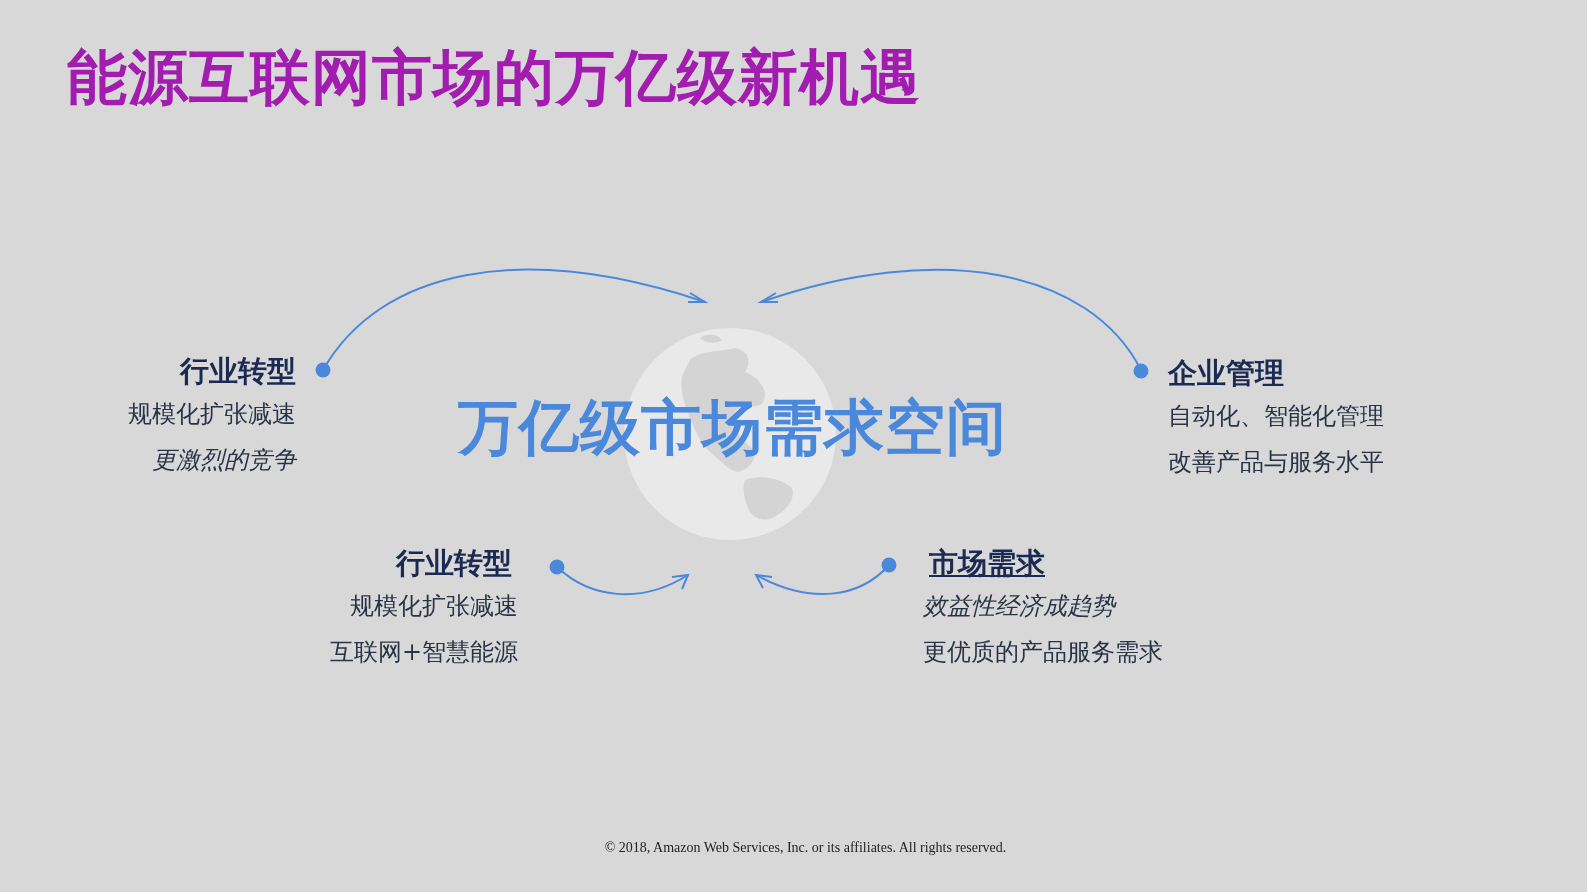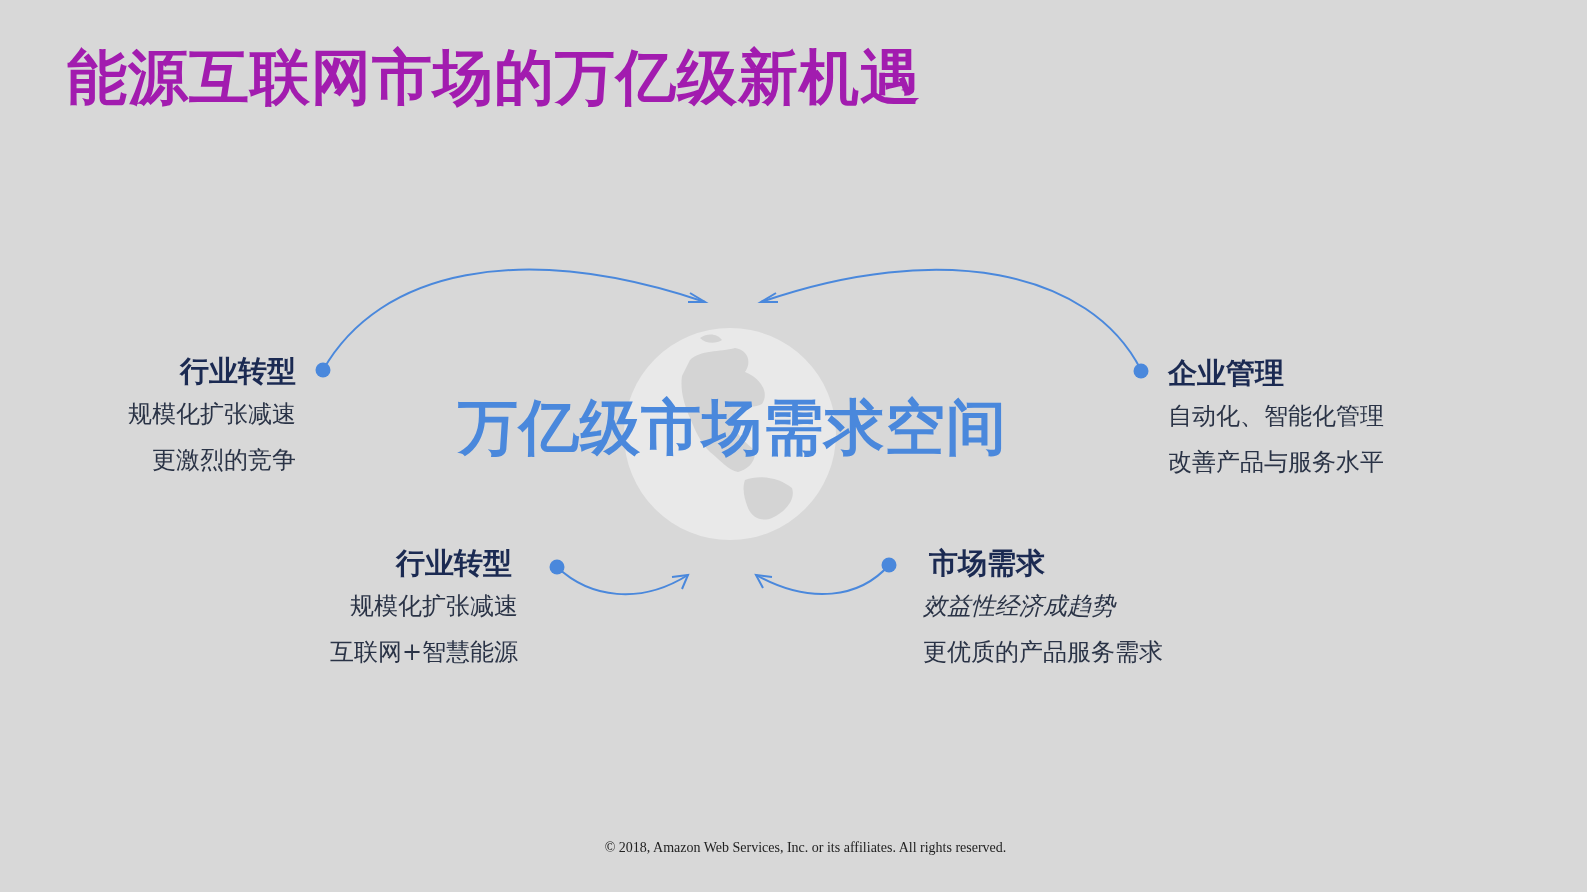--- a/index.html
+++ b/index.html
@@ -61,7 +61,7 @@
 <div class="block right-align" style="left:96px; top:352px; width:200px;">
   <div class="head">行业转型</div>
   <div class="line" style="margin-top:6px;">规模化扩张减速</div>
-  <div class="line" style="margin-top:14px;">更激烈的竞争</div>
+  <div class="line" style="margin-top:14px;font-style:italic;">更激烈的竞争</div>
 </div>
 
 <div class="block" style="left:1168px; top:354px;">

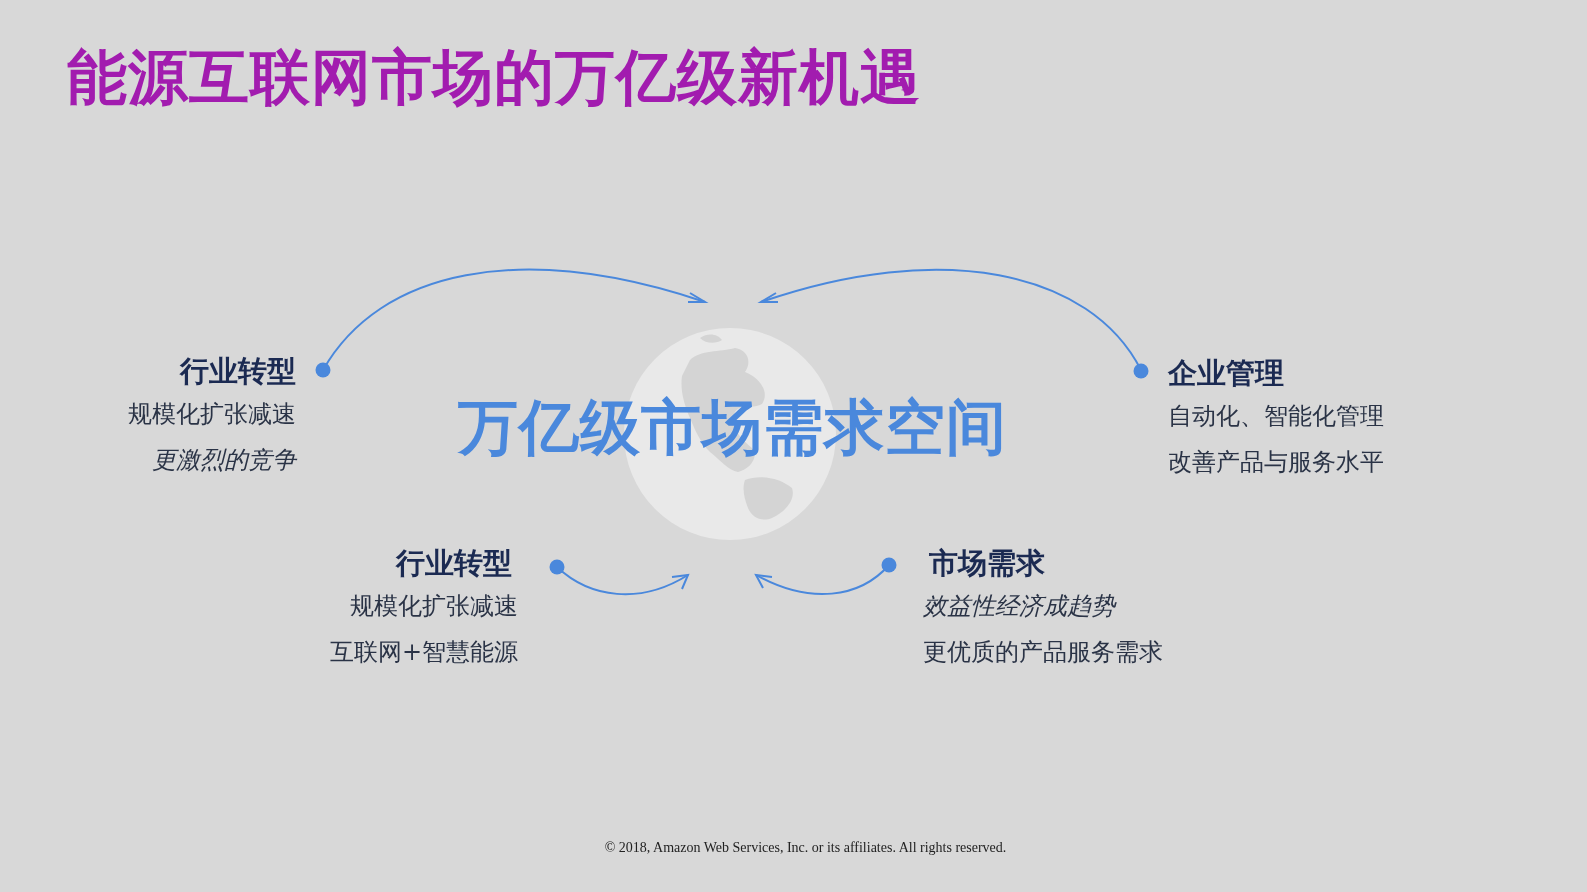--- a/index.html
+++ b/index.html
@@ -77,7 +77,7 @@
 </div>
 
 <div class="block" style="left:923px; top:544px;">
-  <div class="head" style="margin-left:6px;">市场需求</div>
+  <div class="head" style="margin-left:6px;text-decoration:underline;">市场需求</div>
   <div class="line" style="margin-top:6px;font-style:italic;">效益性经济成趋势</div>
   <div class="line" style="margin-top:14px;">更优质的产品服务需求</div>
 </div>

